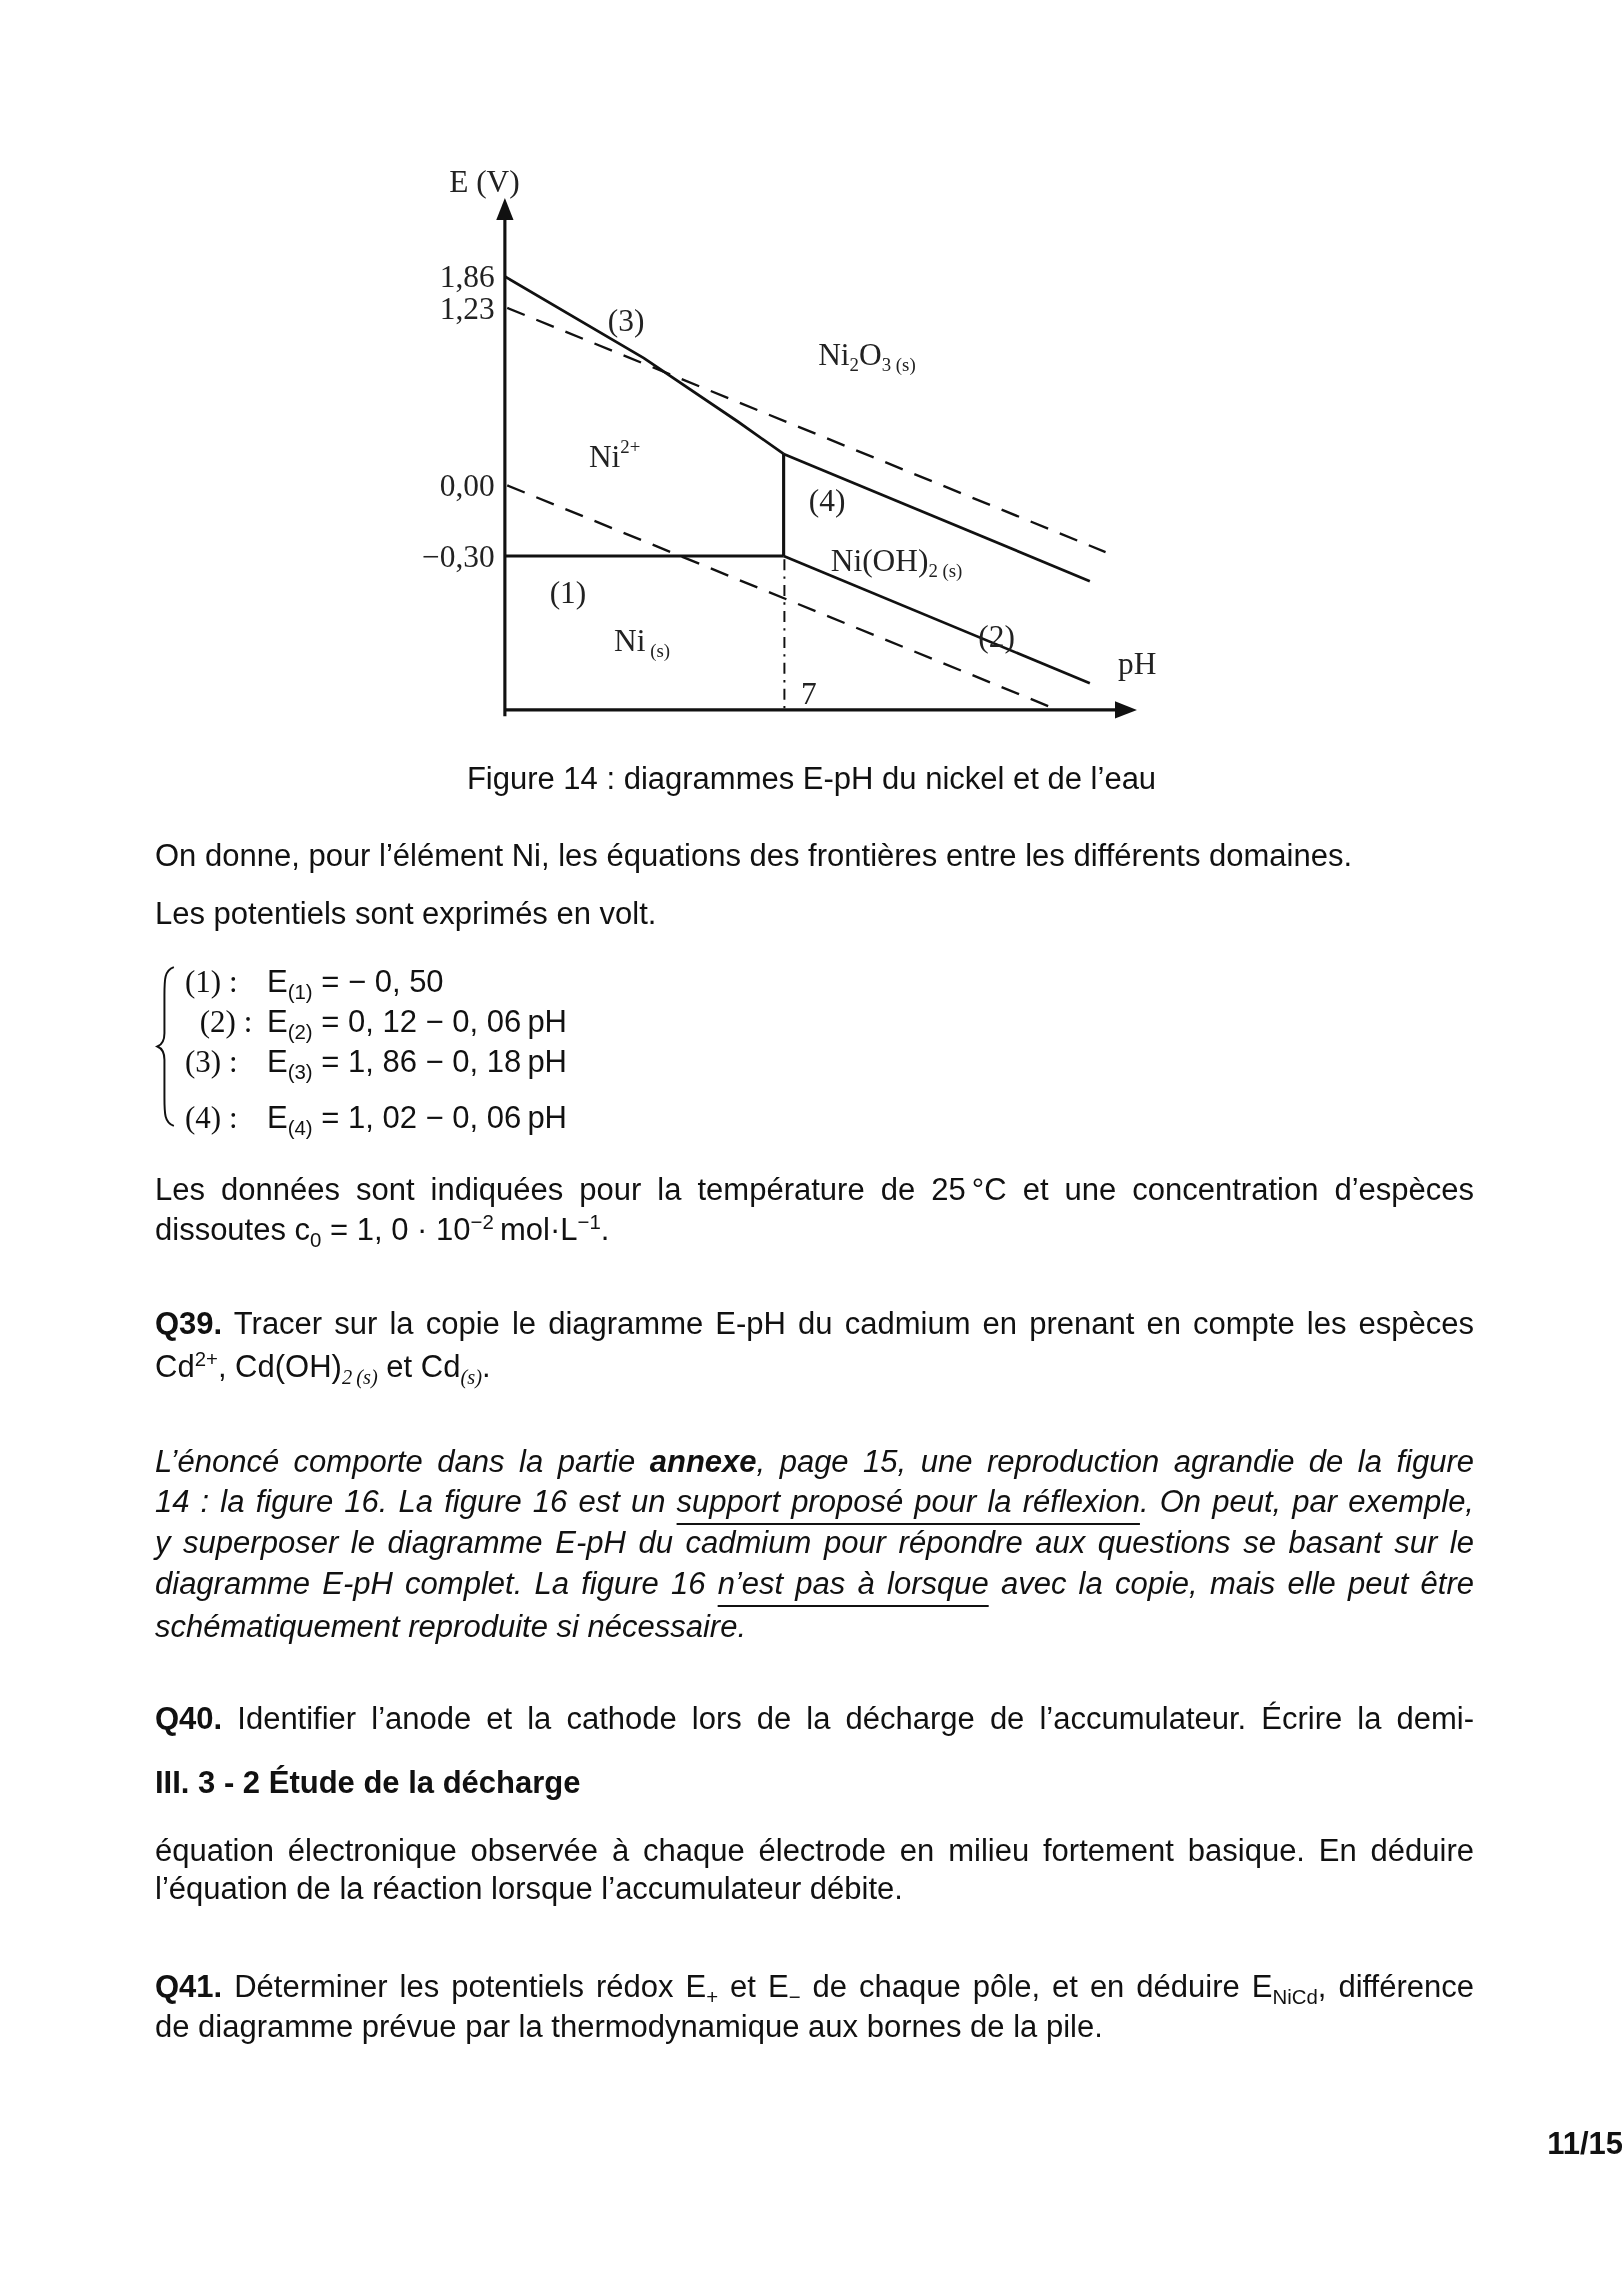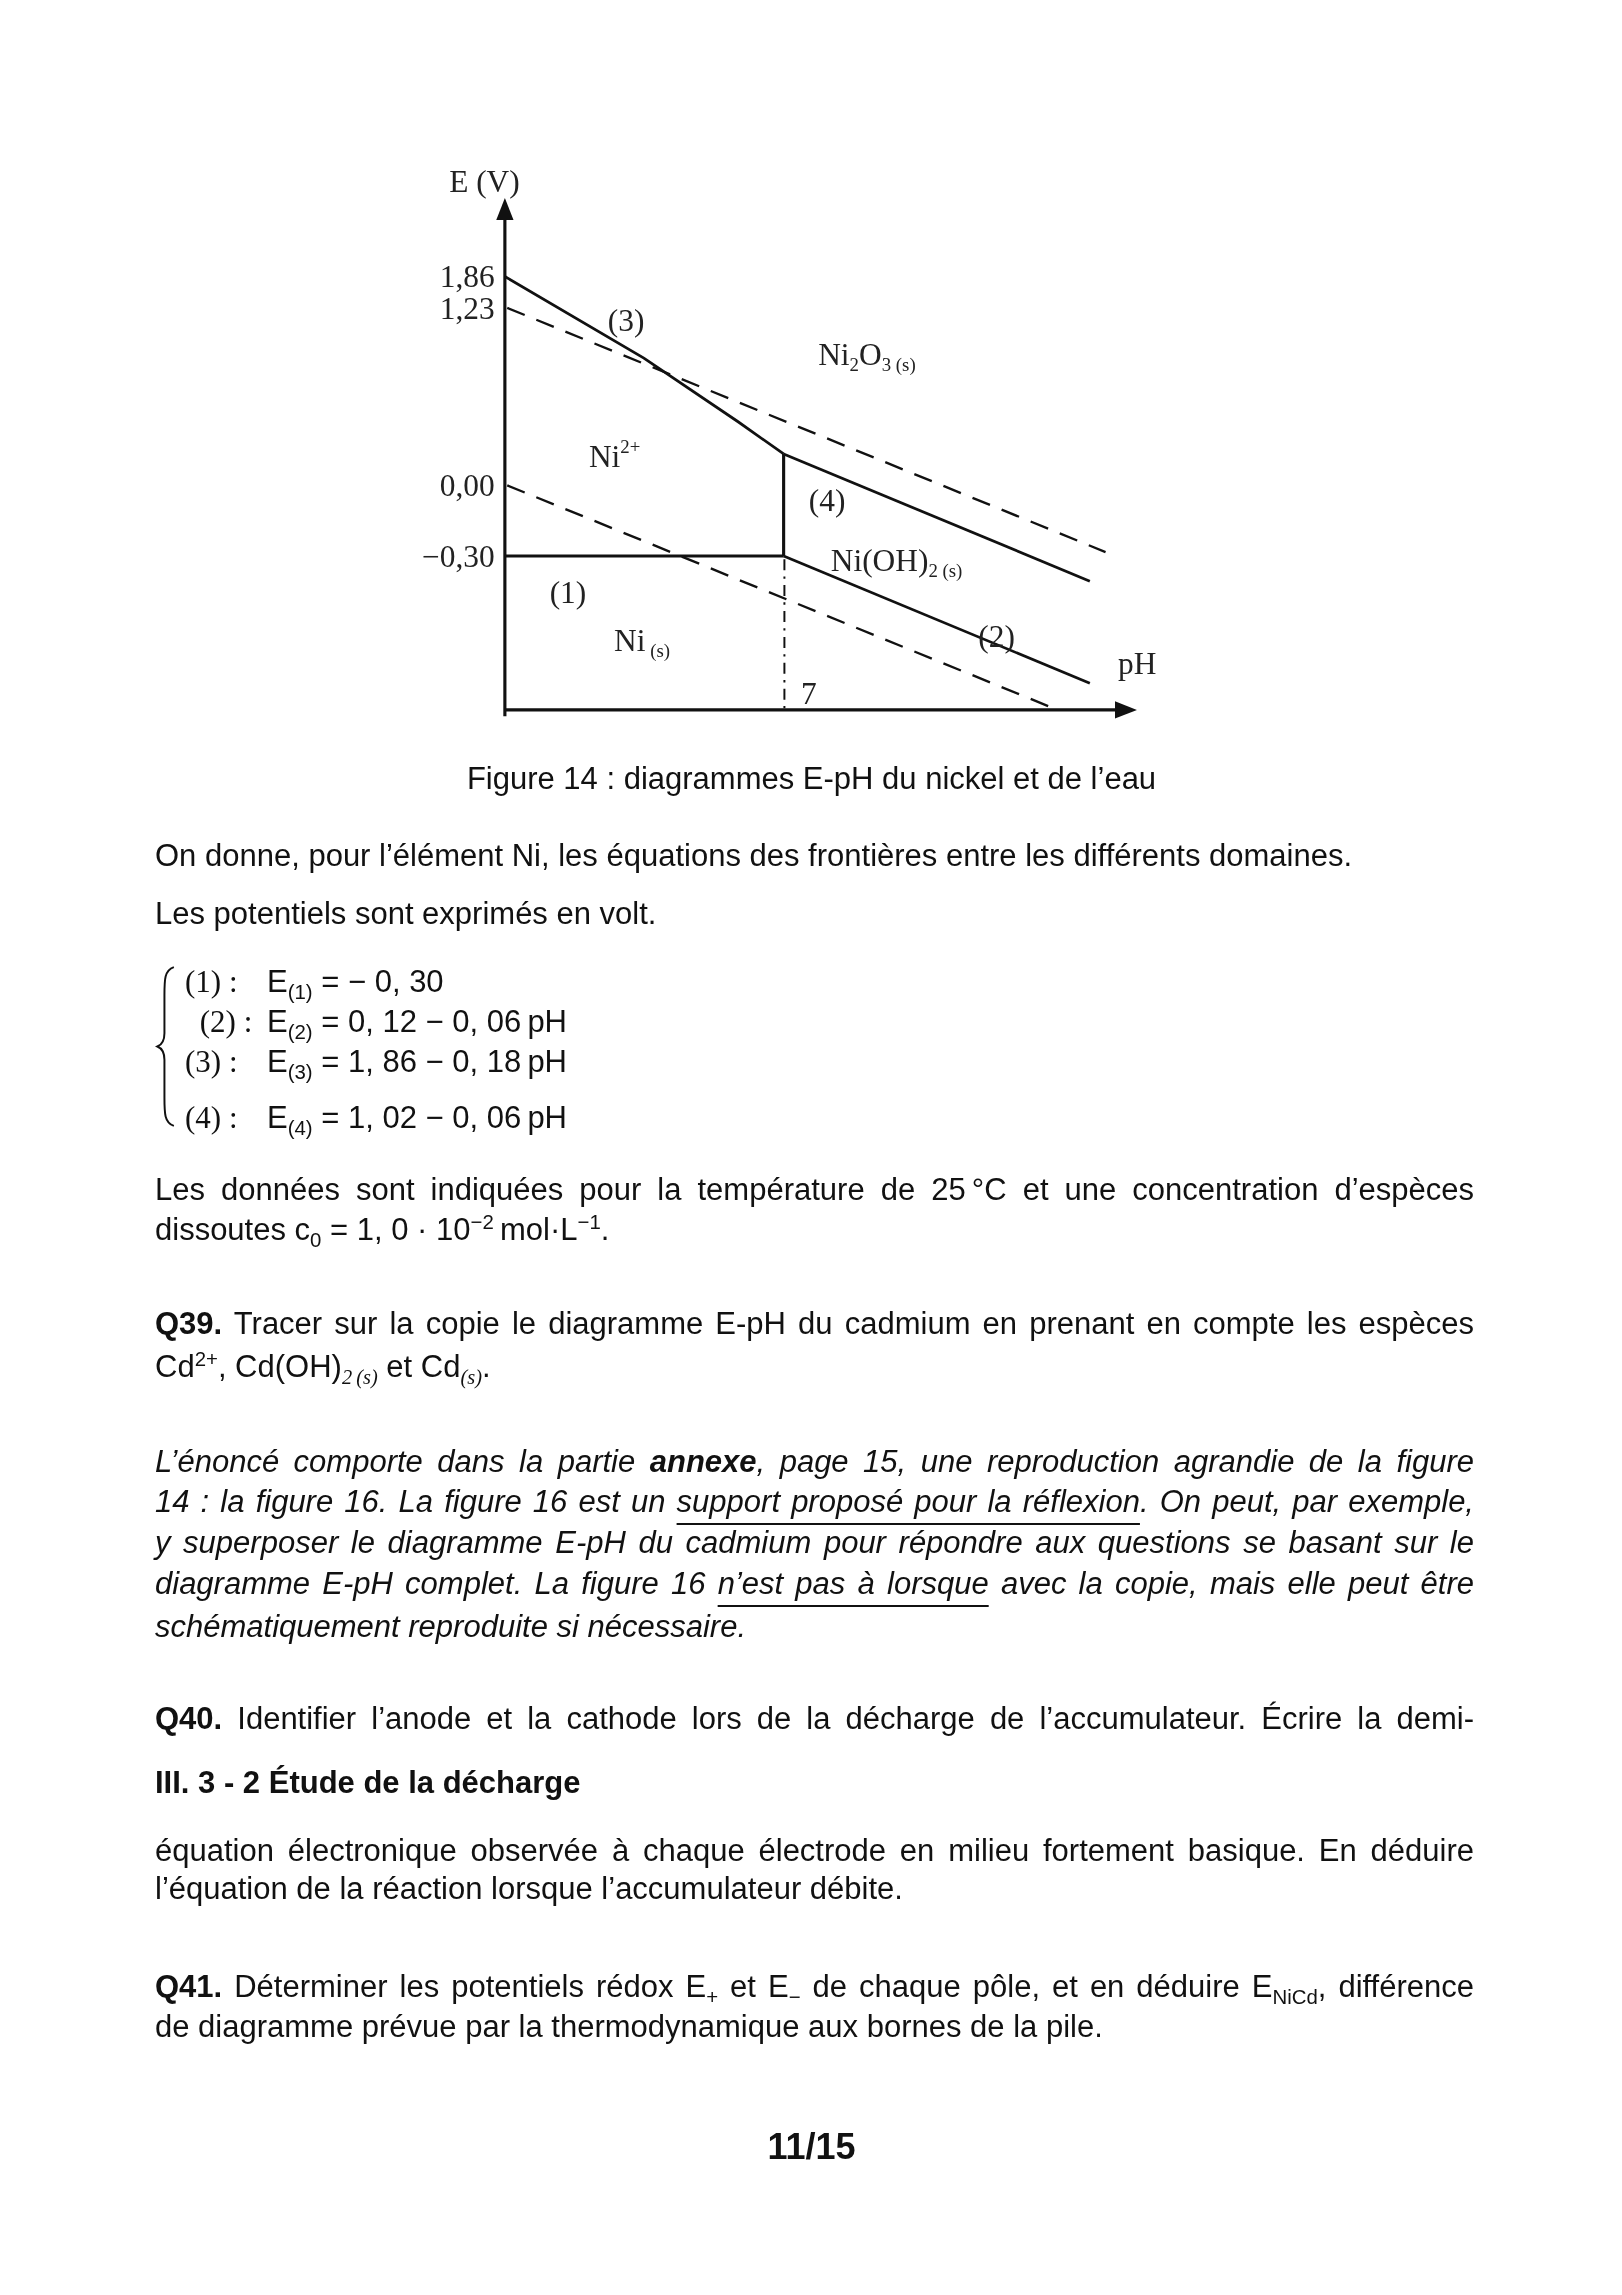--- a/index.html
+++ b/index.html
@@ -84,7 +84,7 @@
     <path d="M24 4 C12 8, 12 20, 12 40 L12 88 C12 98, 8 103, 3 105 C8 107, 12 112, 12 122 L12 170 C12 190, 12 202, 24 206" fill="none" stroke="#111" stroke-width="2.5"></path>
   </svg>
   <div class="eqrow" style="top:0px;">
-    <span class="eqnum">(1) :</span><span>E</span><sub>(1)</sub> <span>= − 0, 30</span>
+    <span class="eqnum">(1) :</span><span>E</span><sub>(1)</sub> <span>= − 0, 50</span>
   </div>
   <div class="eqrow" style="top:40px;text-align:center;">
     <span class="eqnum">(2) :</span><span>E</span><sub>(2)</sub> <span>= 0, 12 − 0, 06 pH</span>

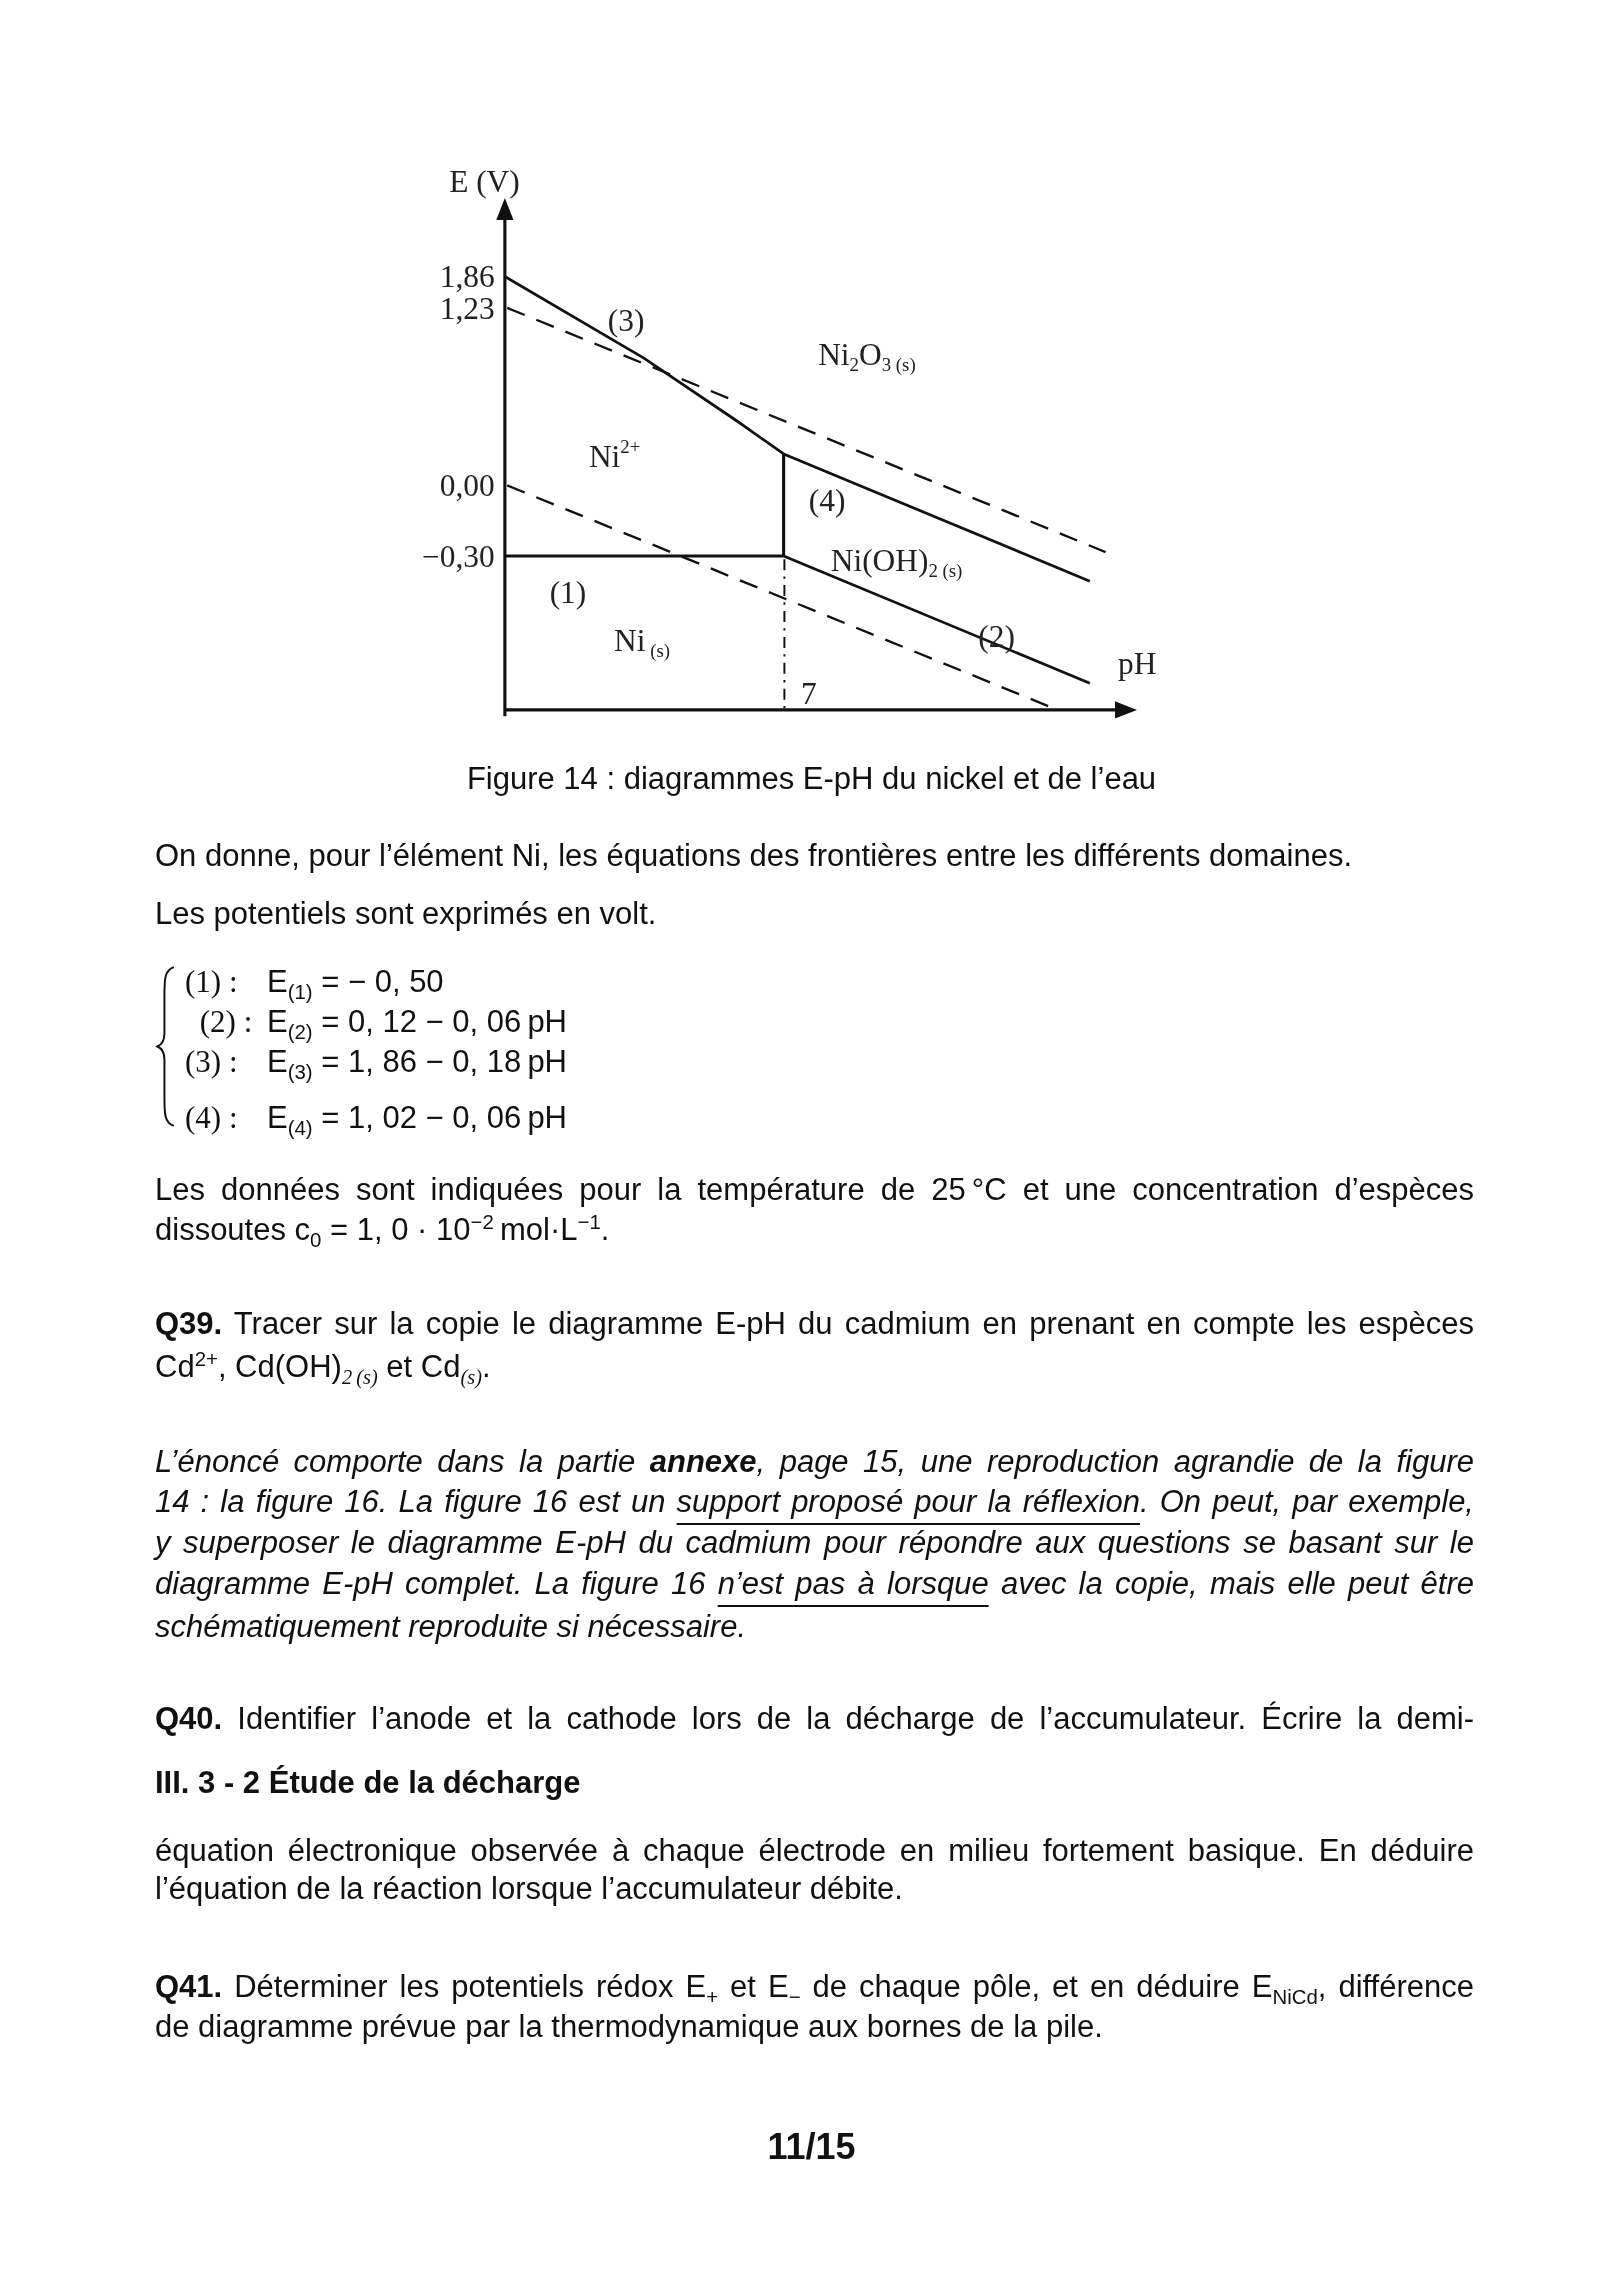--- a/index.html
+++ b/index.html
@@ -24,7 +24,7 @@
   .brace { position: absolute; left: 0; top: 0; }
   .eqrow { position: absolute; left: 30px; height: 39px; font-size: 31px; white-space: nowrap; }
   .eqnum { font-family: "Liberation Serif", serif; display: inline-block; width: 82px; }
-  .pagenum { left: 0; width: 1623px; text-align: center; top: 2126px; font-weight: bold; font-size: 36px; }
+  .pagenum { left: 0; width: 1623px; text-align: right; top: 2126px; font-weight: bold; font-size: 31px; }
 </style>
 </head>
 <body>

